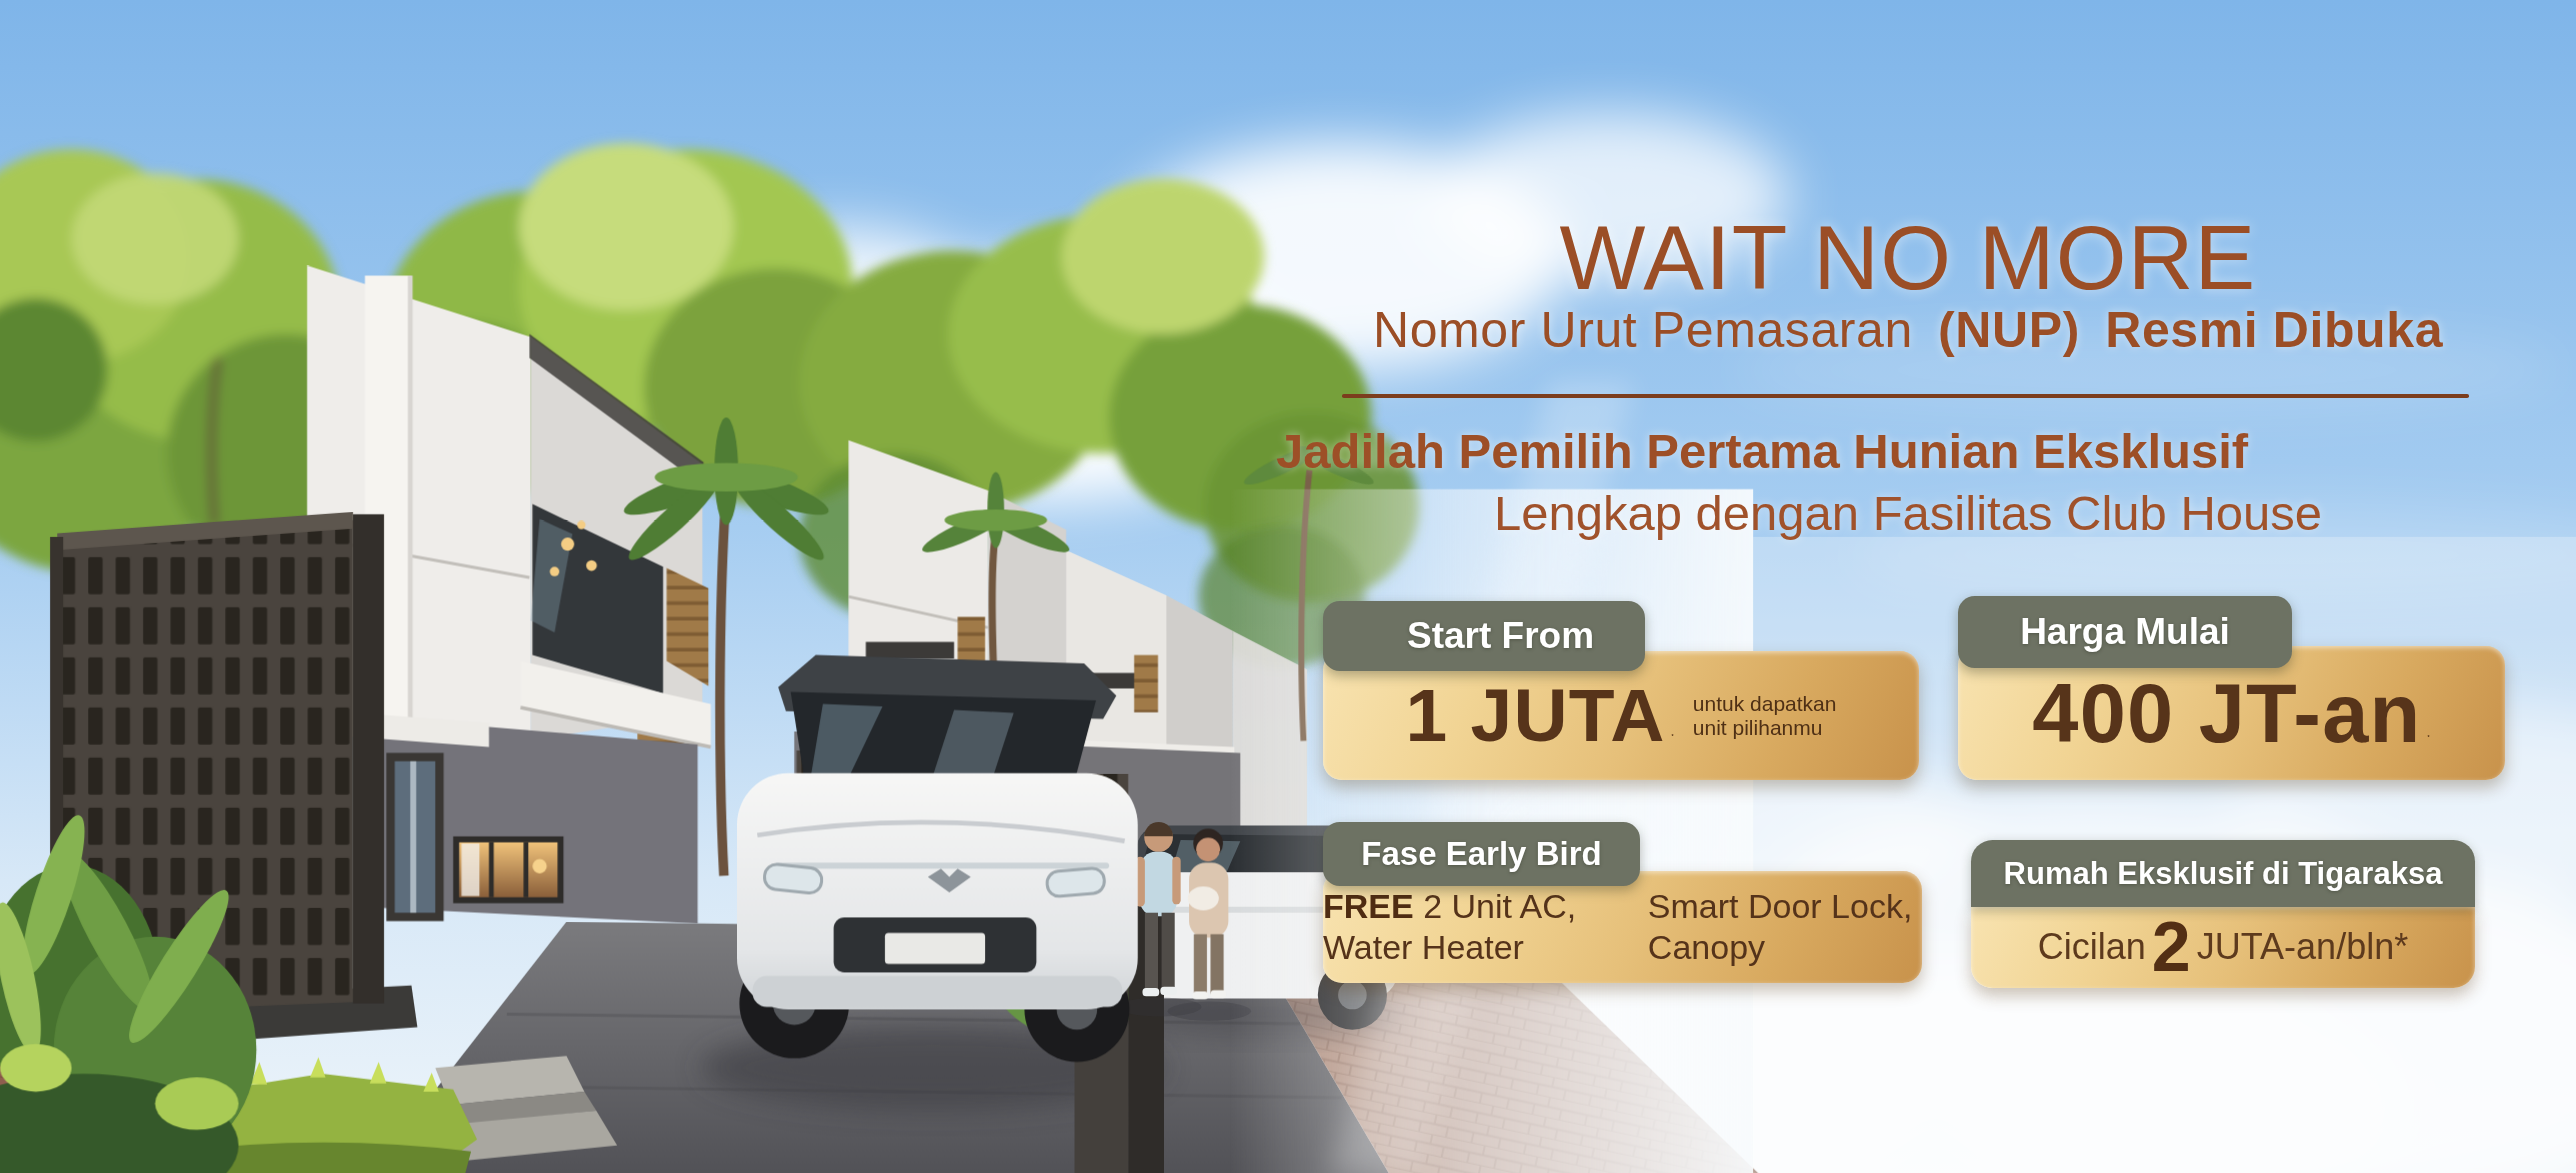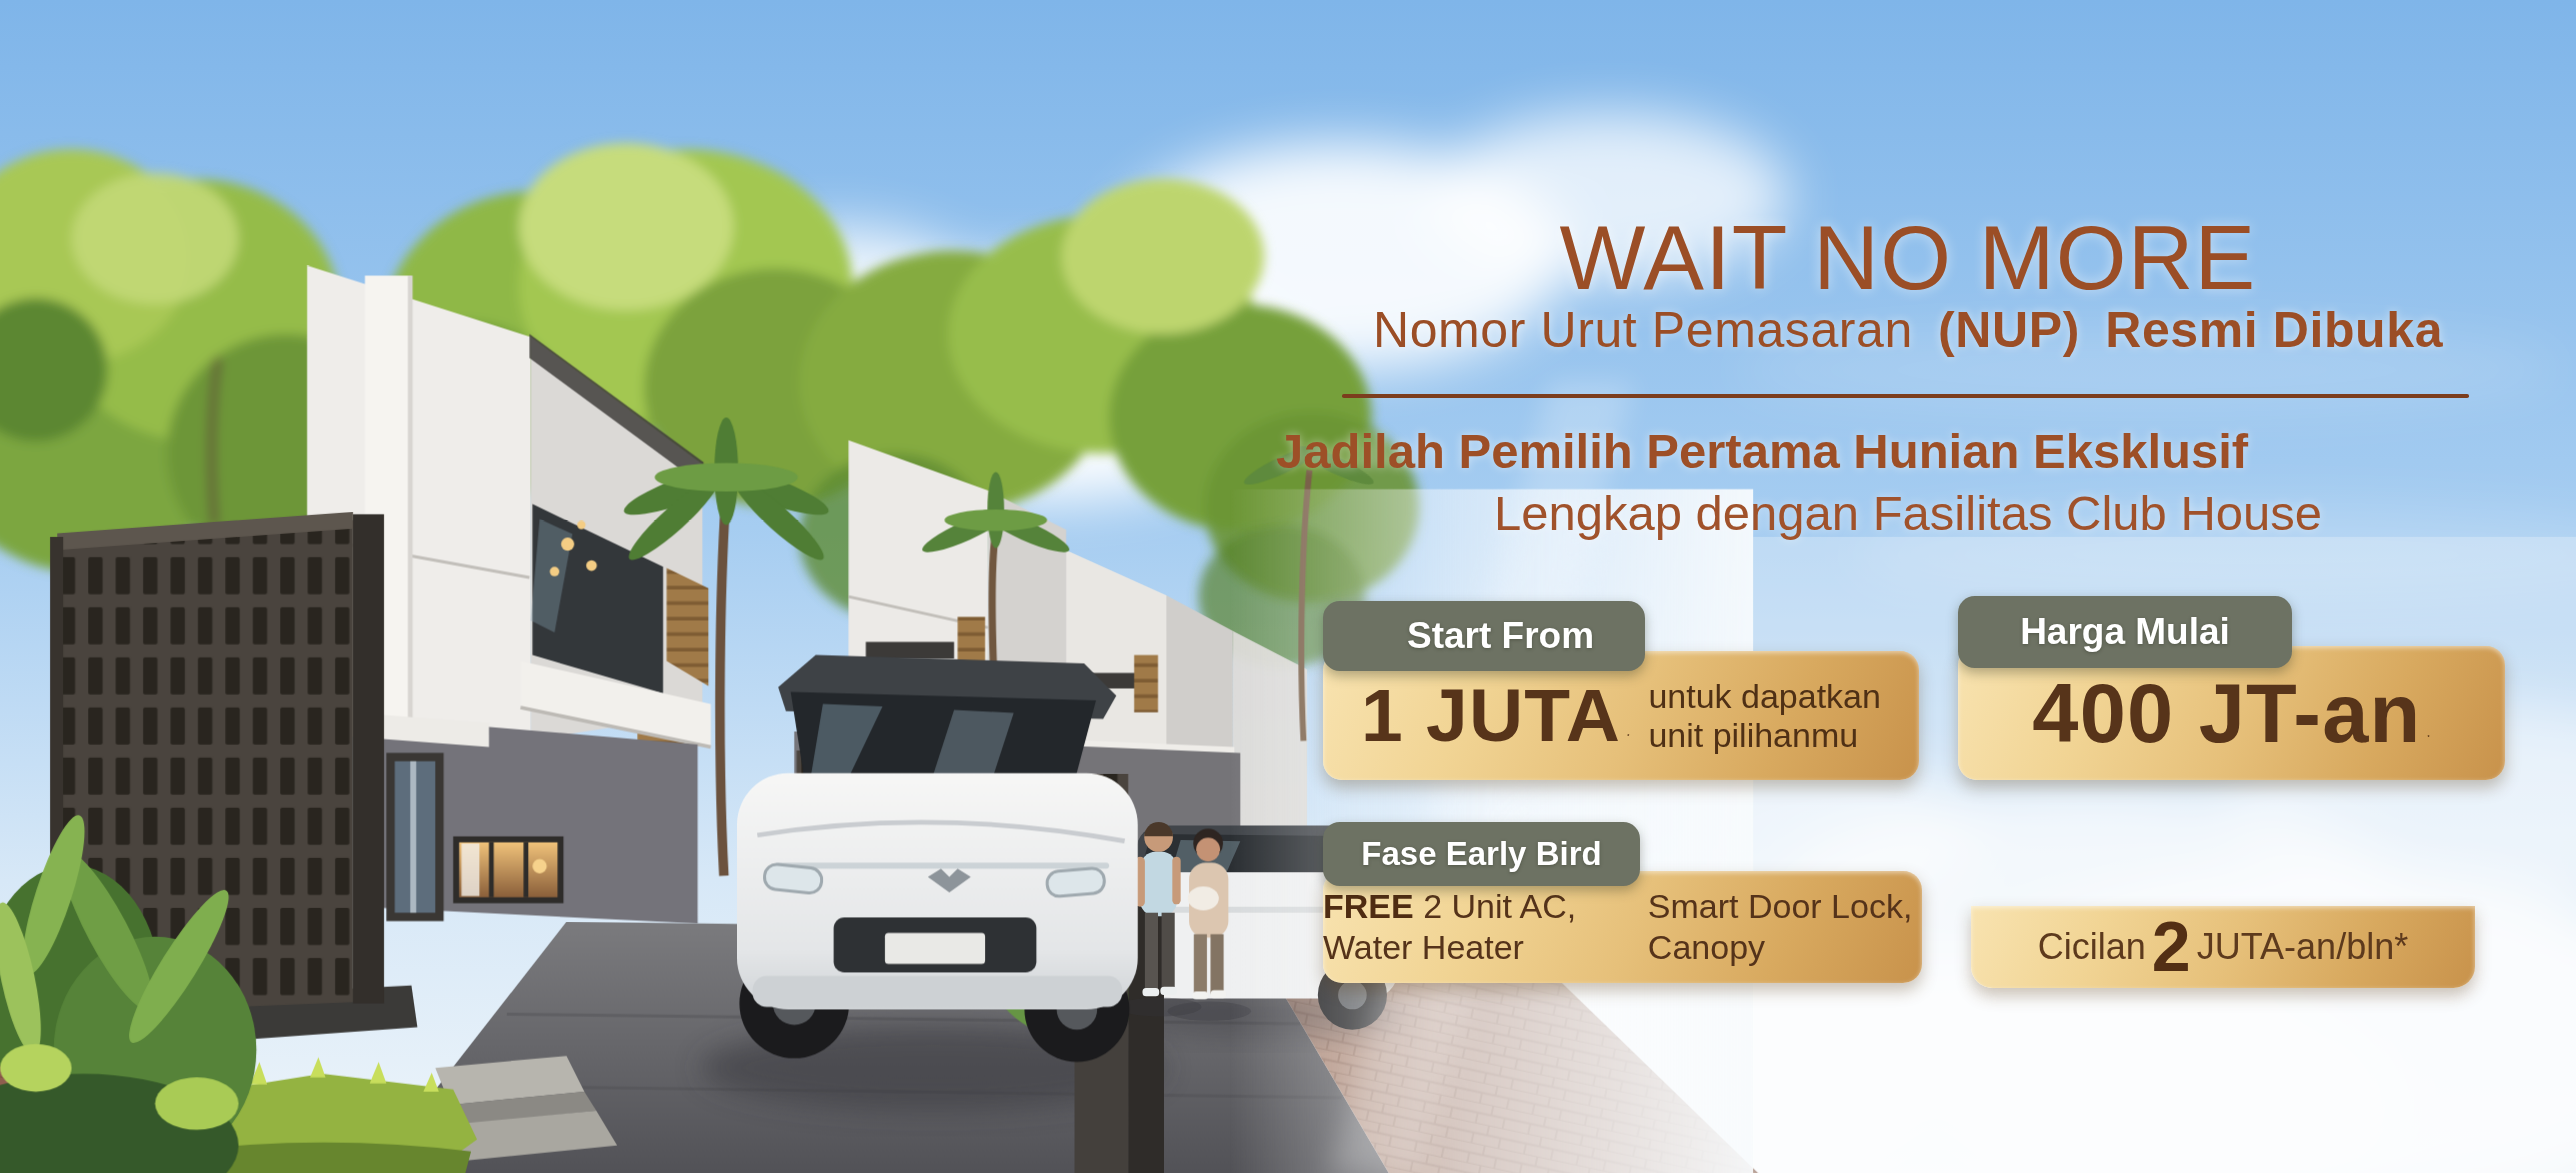--- a/index.html
+++ b/index.html
@@ -53,7 +53,7 @@
   .amt{font-size:75px;font-weight:800;color:#57341a;letter-spacing:1.2px;line-height:1;}
   .amt2{font-size:83px;font-weight:800;color:#57341a;letter-spacing:1.2px;line-height:1;}
   .ast{font-size:.55em;font-weight:800;vertical-align:.55em;margin-left:6px;color:#4f2e14;}
-  .notes{font-size:34px;line-height:1.14;color:#4f3015;font-weight:500;text-align:left;}
+  .notes{font-size:21px;line-height:1.14;color:#4f3015;font-weight:500;text-align:left;}
   .free{font-weight:800;color:#4f2c12;}
   .ins-prefix,.ins-suffix{font-size:36px;color:#5d3a1d;font-weight:500;}
   .ins-big{font-size:70px;font-weight:800;color:#532f14;line-height:.8;}

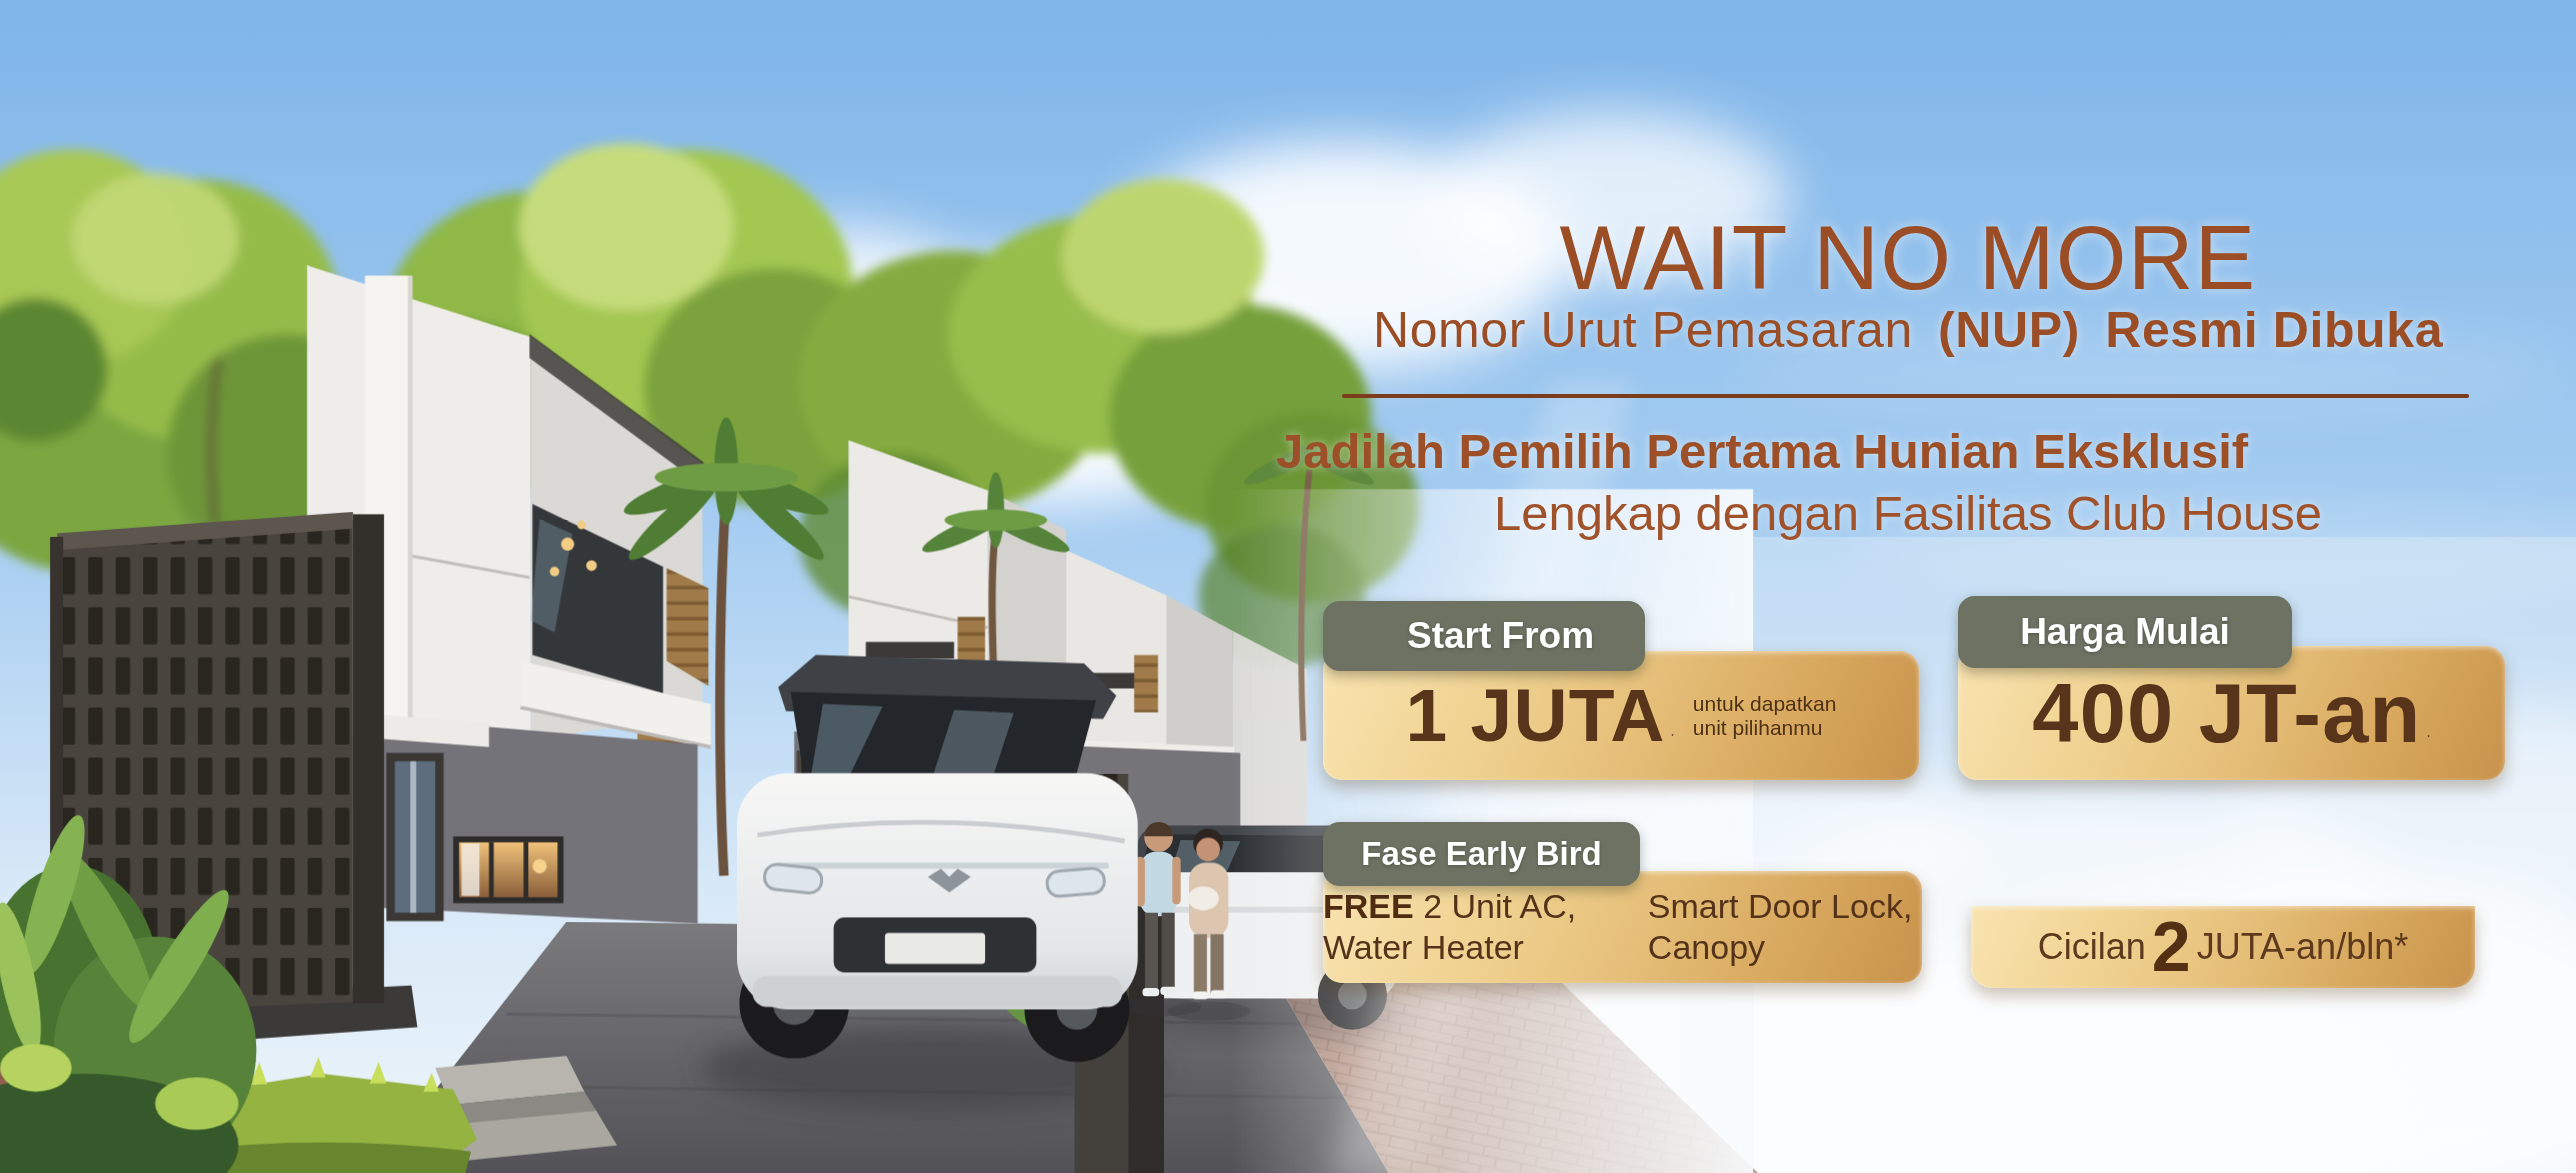--- a/index.html
+++ b/index.html
@@ -390,6 +390,9 @@
     <div>Smart Door Lock, Canopy</div>
   </div>
 
+  <div class="hdr4">
+    <span>Rumah Eksklusif di Tigaraksa</span>
+  </div>
   <div class="gold body4">
     <span class="ins-prefix">Cicilan</span>
     <span class="ins-big">2</span>

